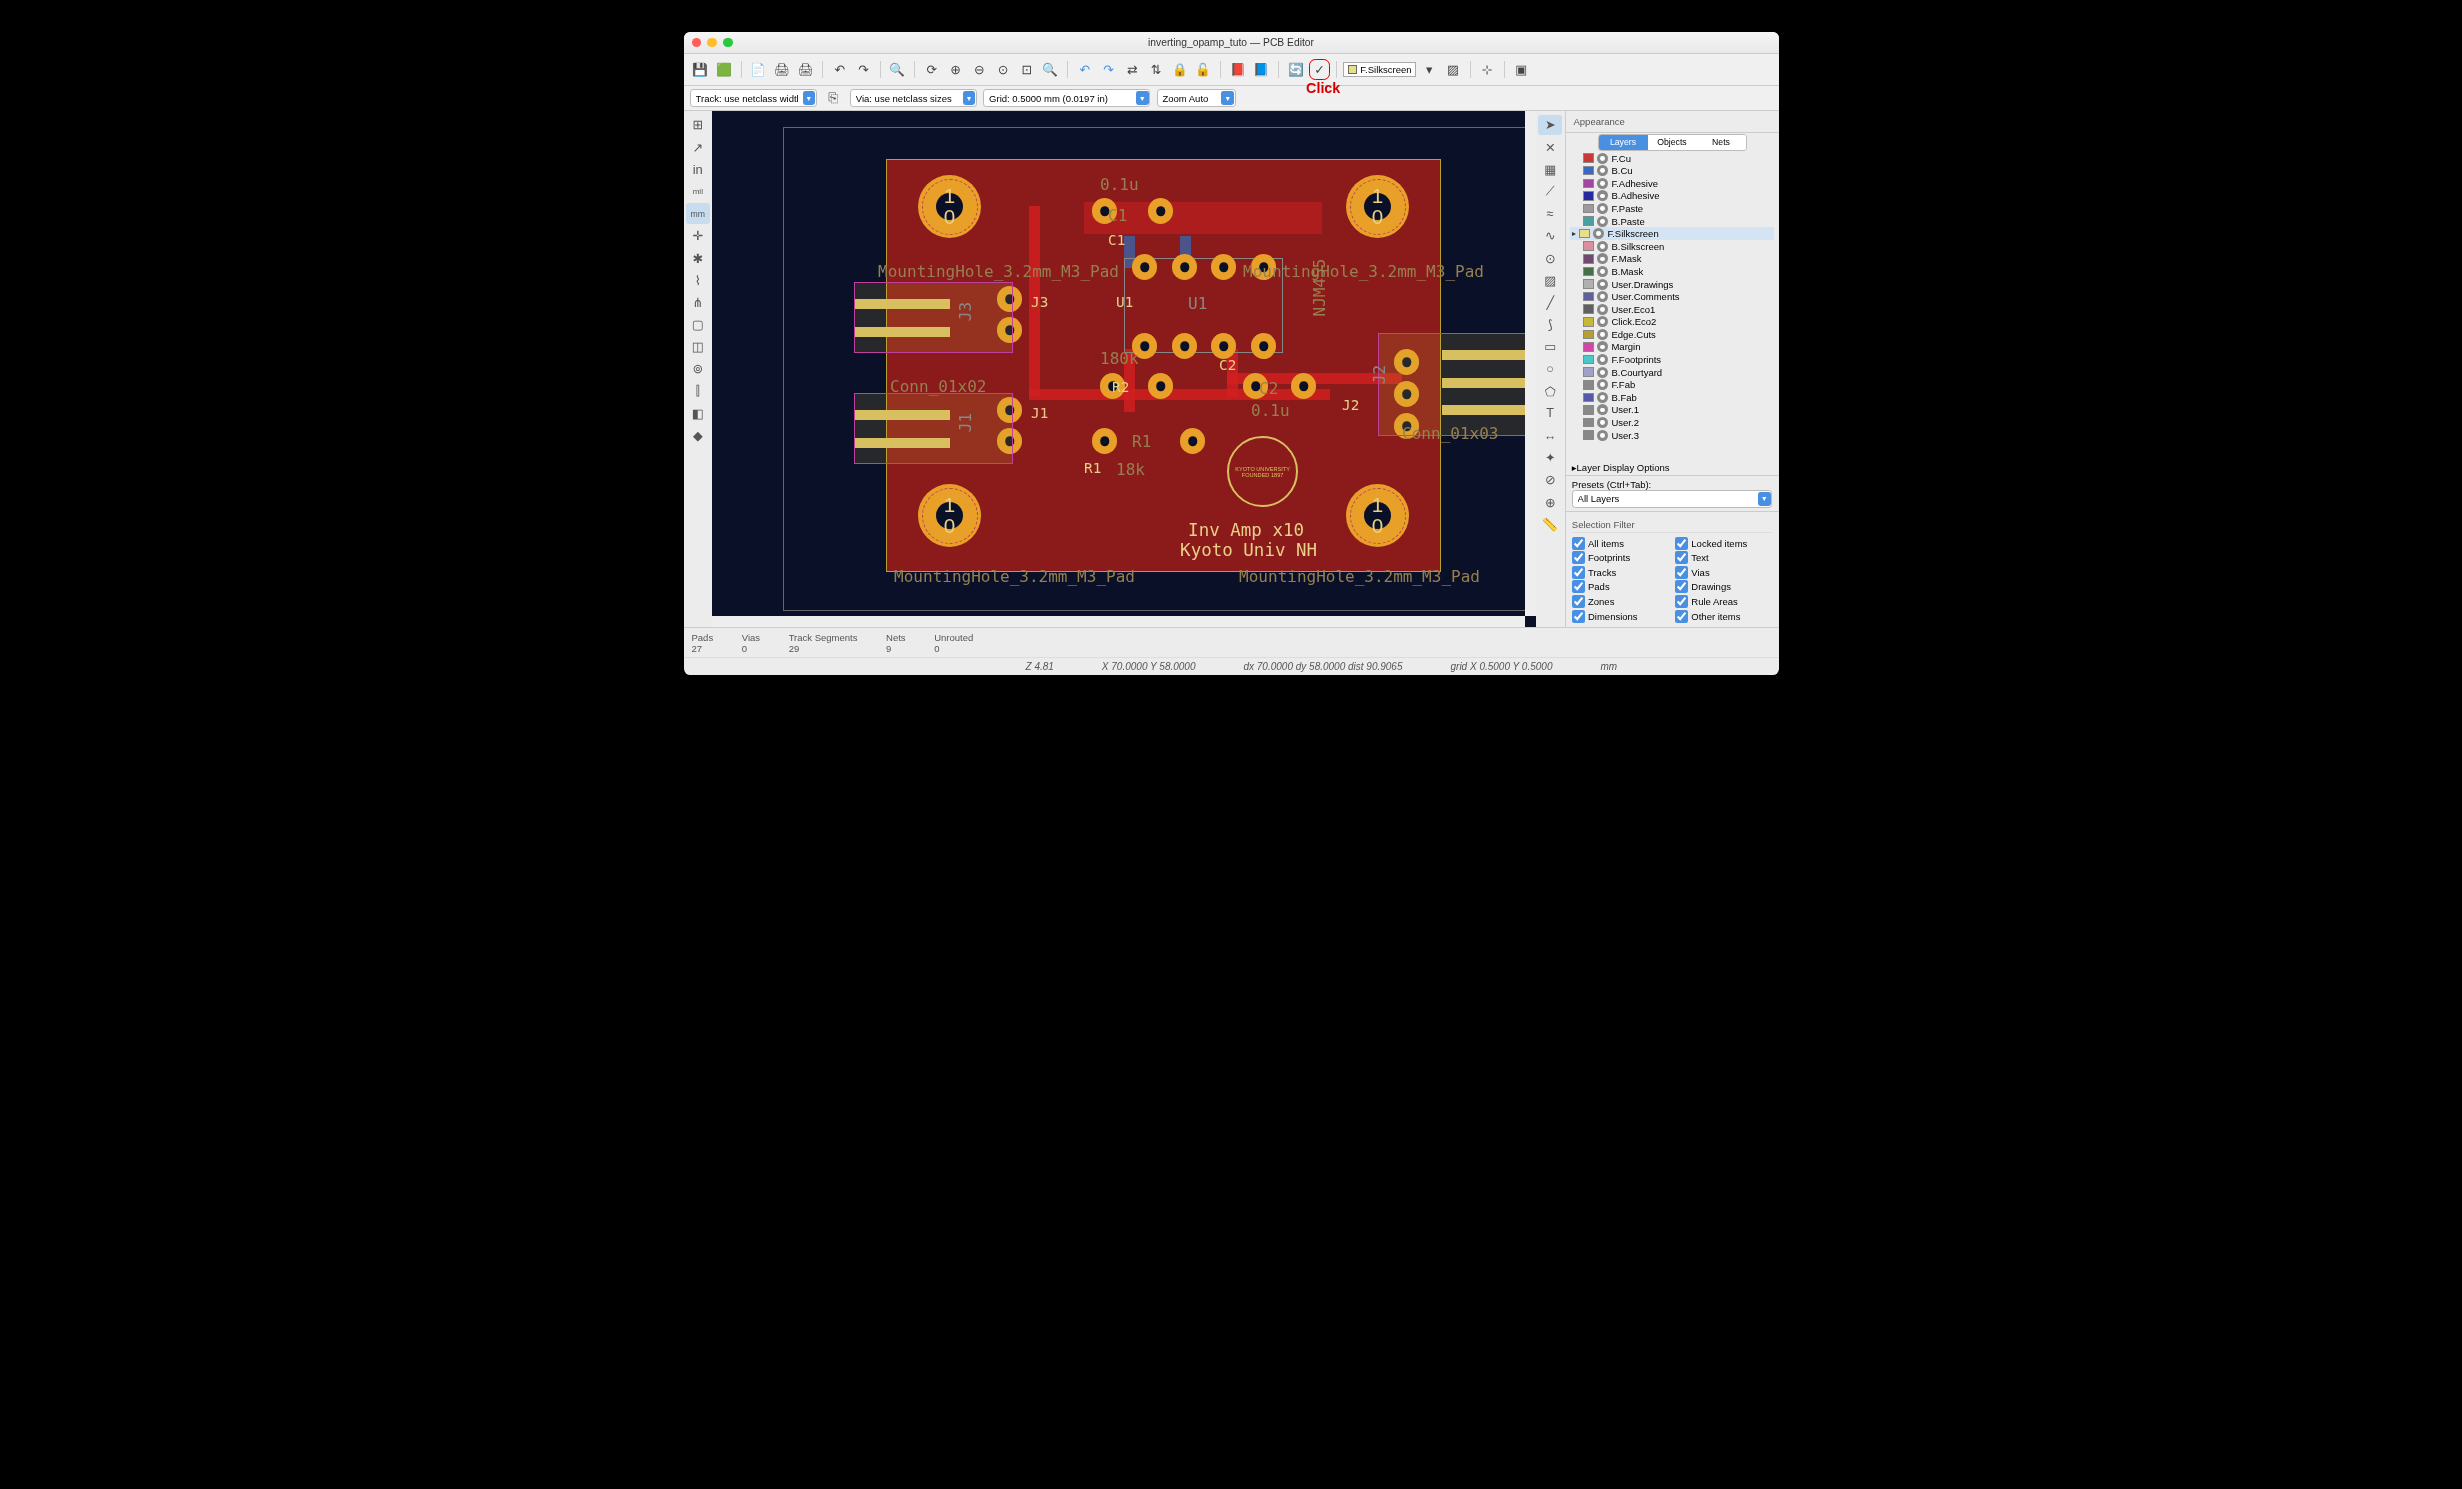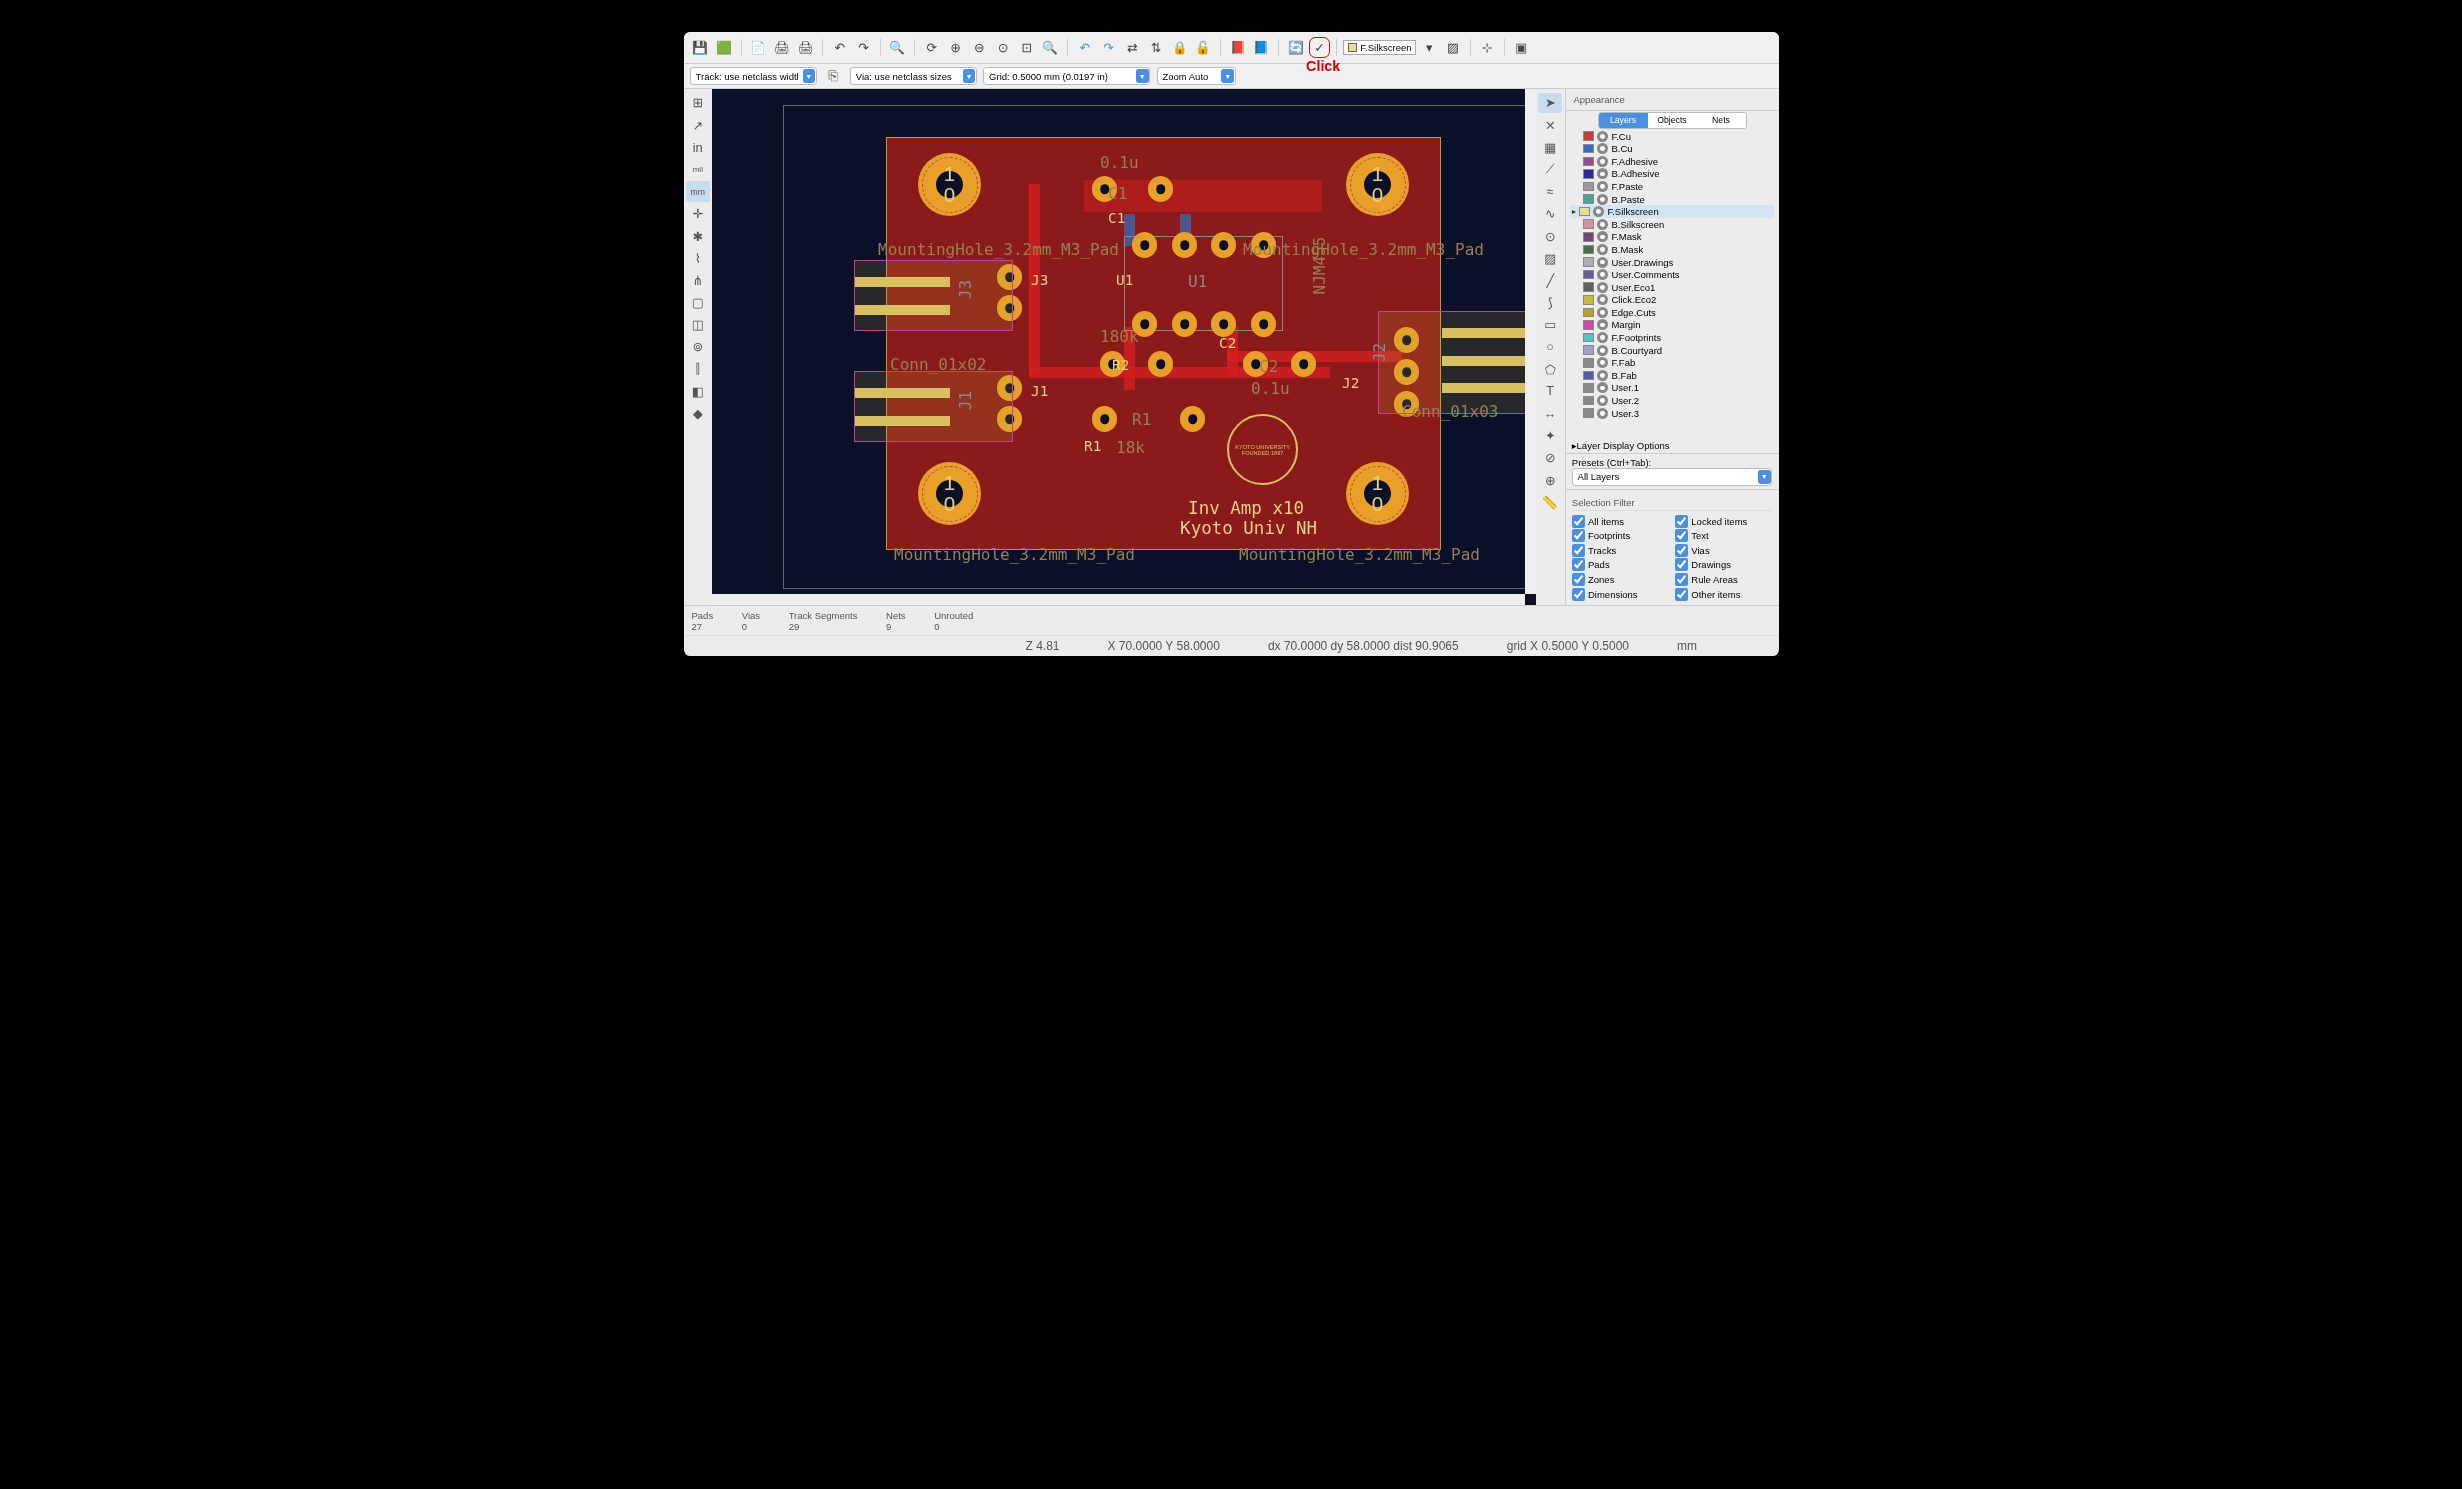--- a/index.html
+++ b/index.html
@@ -72,6 +72,14 @@
 <body>
 
 <div class="window">
+  <div class="titlebar">
+    <div class="traffic">
+      <div class="dot red"></div>
+      <div class="dot yellow"></div>
+      <div class="dot green"></div>
+    </div>
+    <div class="title">inverting_opamp_tuto — PCB Editor</div>
+  </div>
 
   <div class="toolbar1">
     <div class="tbtn">💾</div>

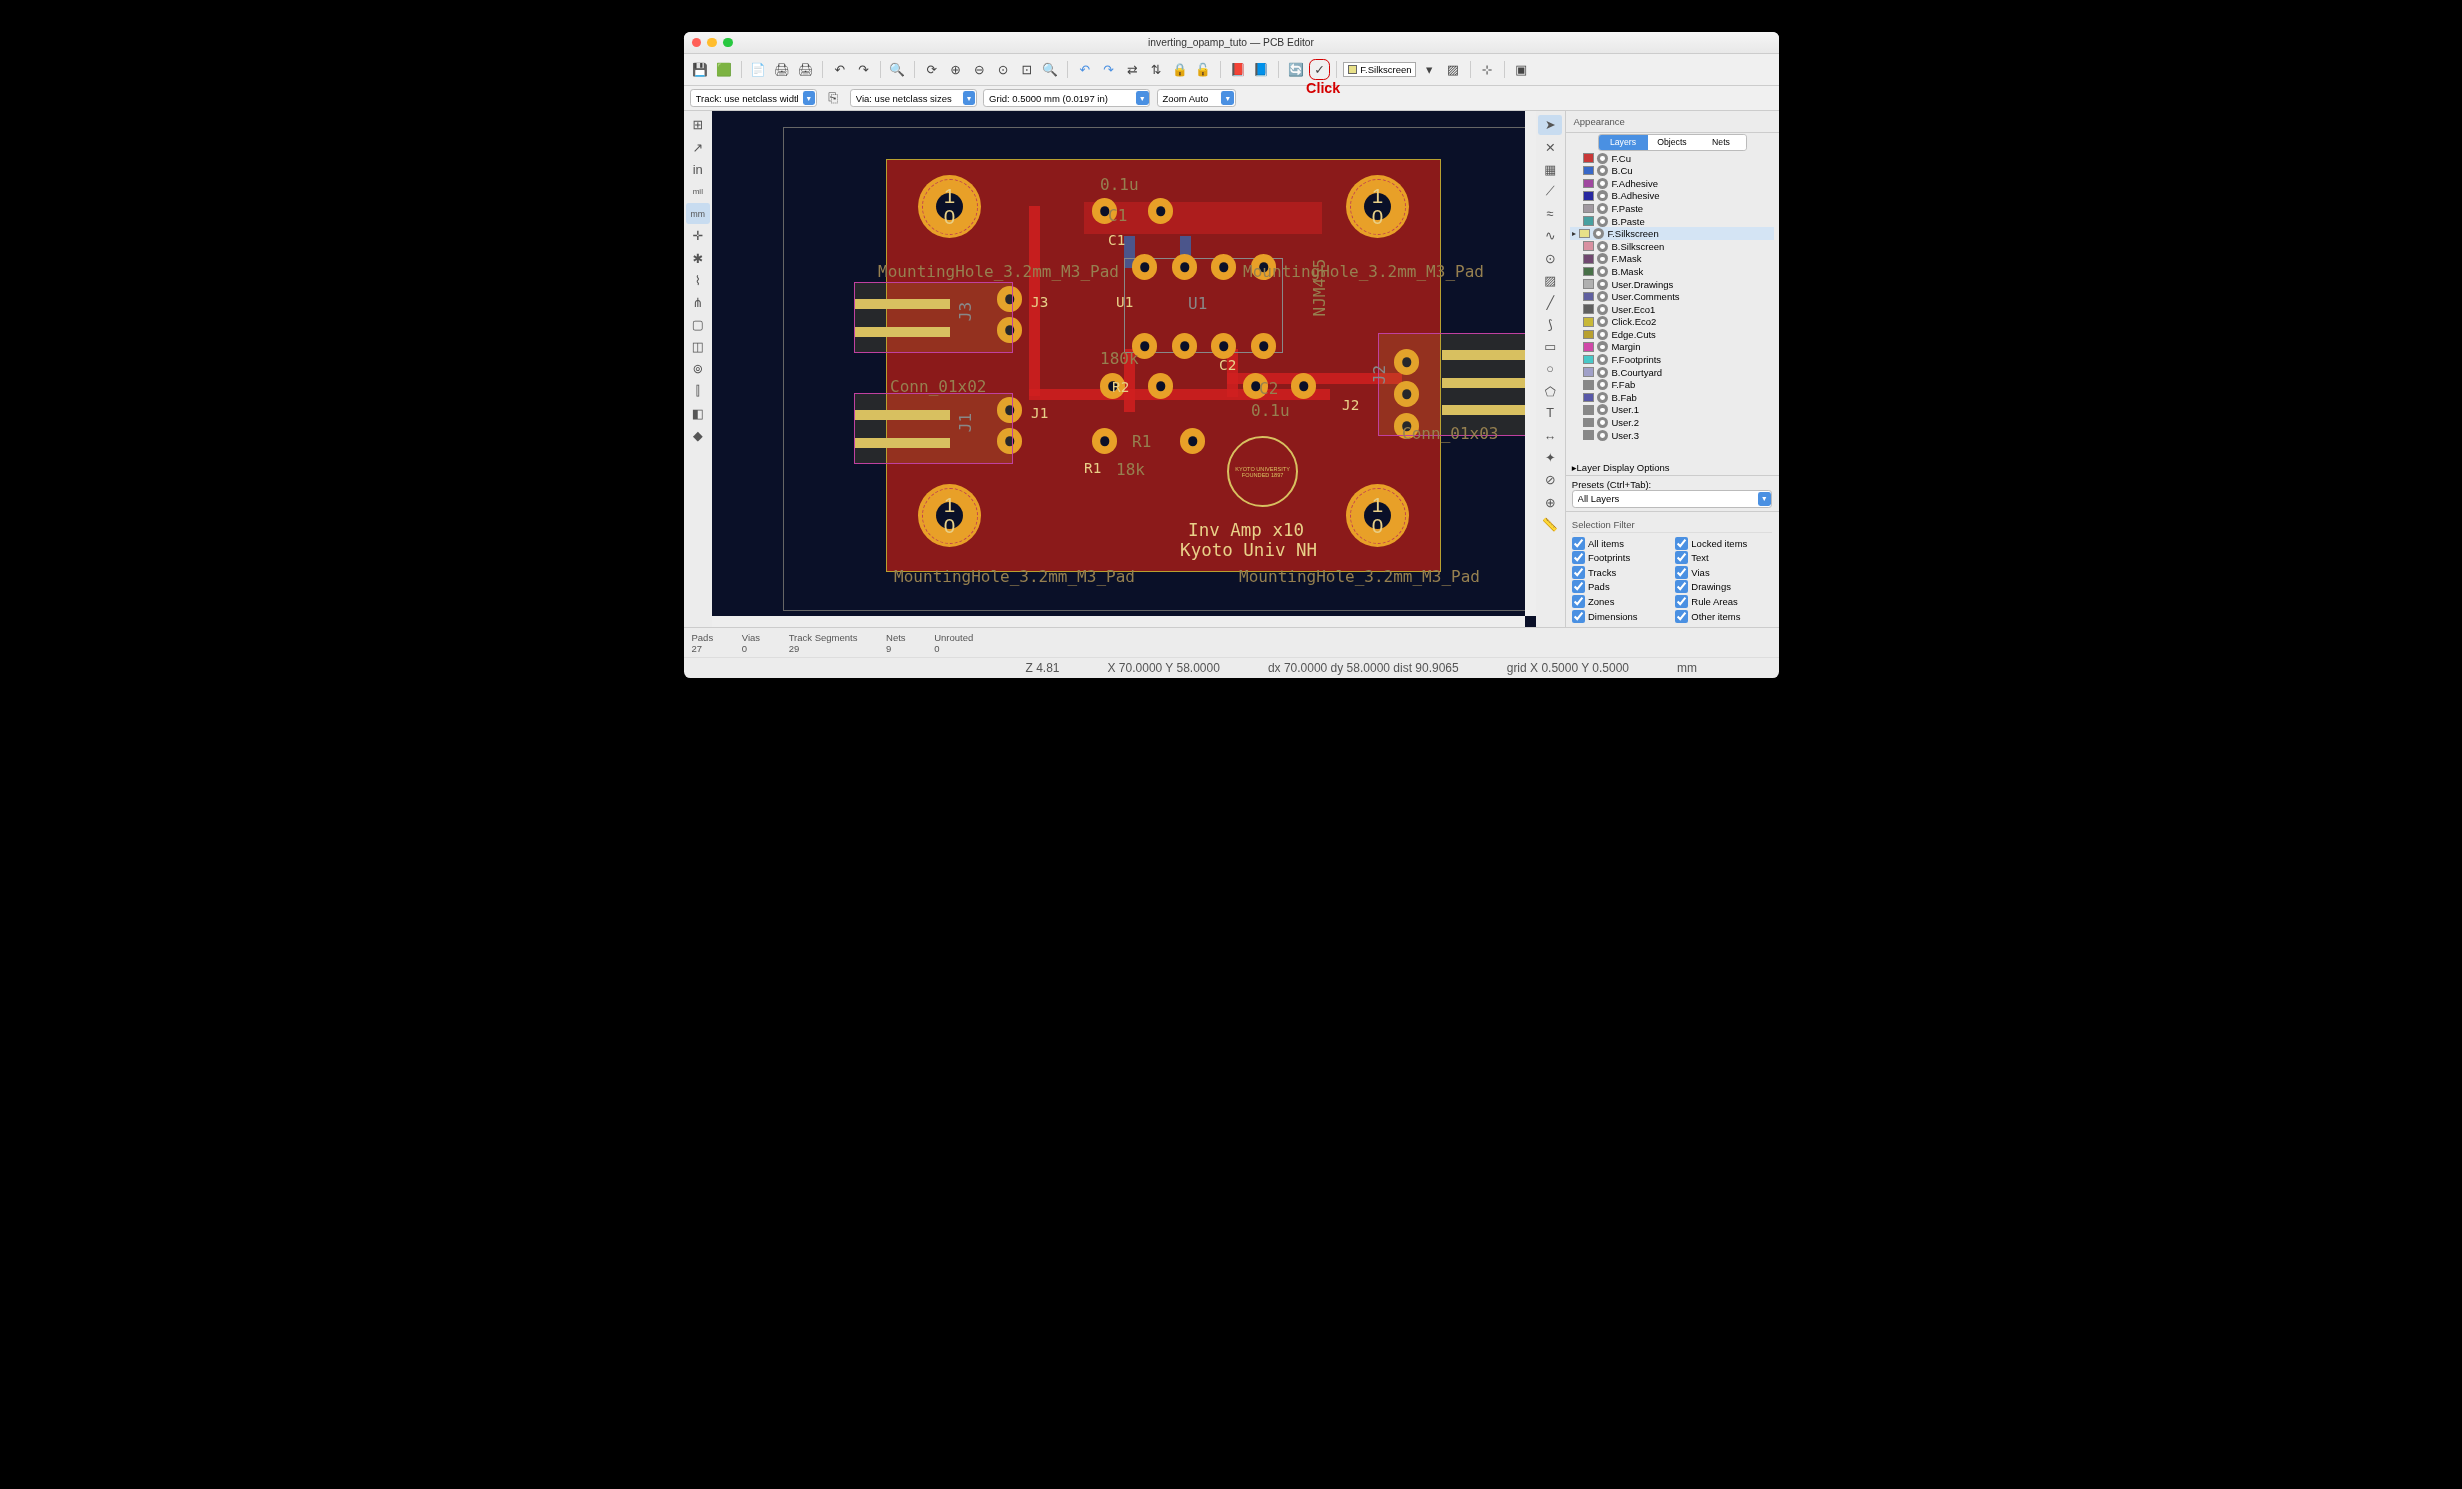--- a/index.html
+++ b/index.html
@@ -65,7 +65,7 @@
 .check input { accent-color: #4a90e2; }
 .status1 { display: flex; padding: 3.2px 8px; font-size: 9.5px; color: #555; gap: 28.6px; border-top: 0.8px solid #ccc; }
 .status1 > div { display: flex; flex-direction: column; }
-.status2 { padding: 3.2px 8px; font-size: 12px; color: #555; display: flex; gap: 48px; border-top: 0.8px solid #ddd; }
+.status2 { padding: 3.2px 8px; font-size: 10px; color: #555; display: flex; gap: 48px; border-top: 0.8px solid #ddd; font-style: italic; }
 .arrow-marker { position: absolute; left: -9.5px; top: 1.6px; color: #333; font-size: 8px; }
 </style>
 </head>

